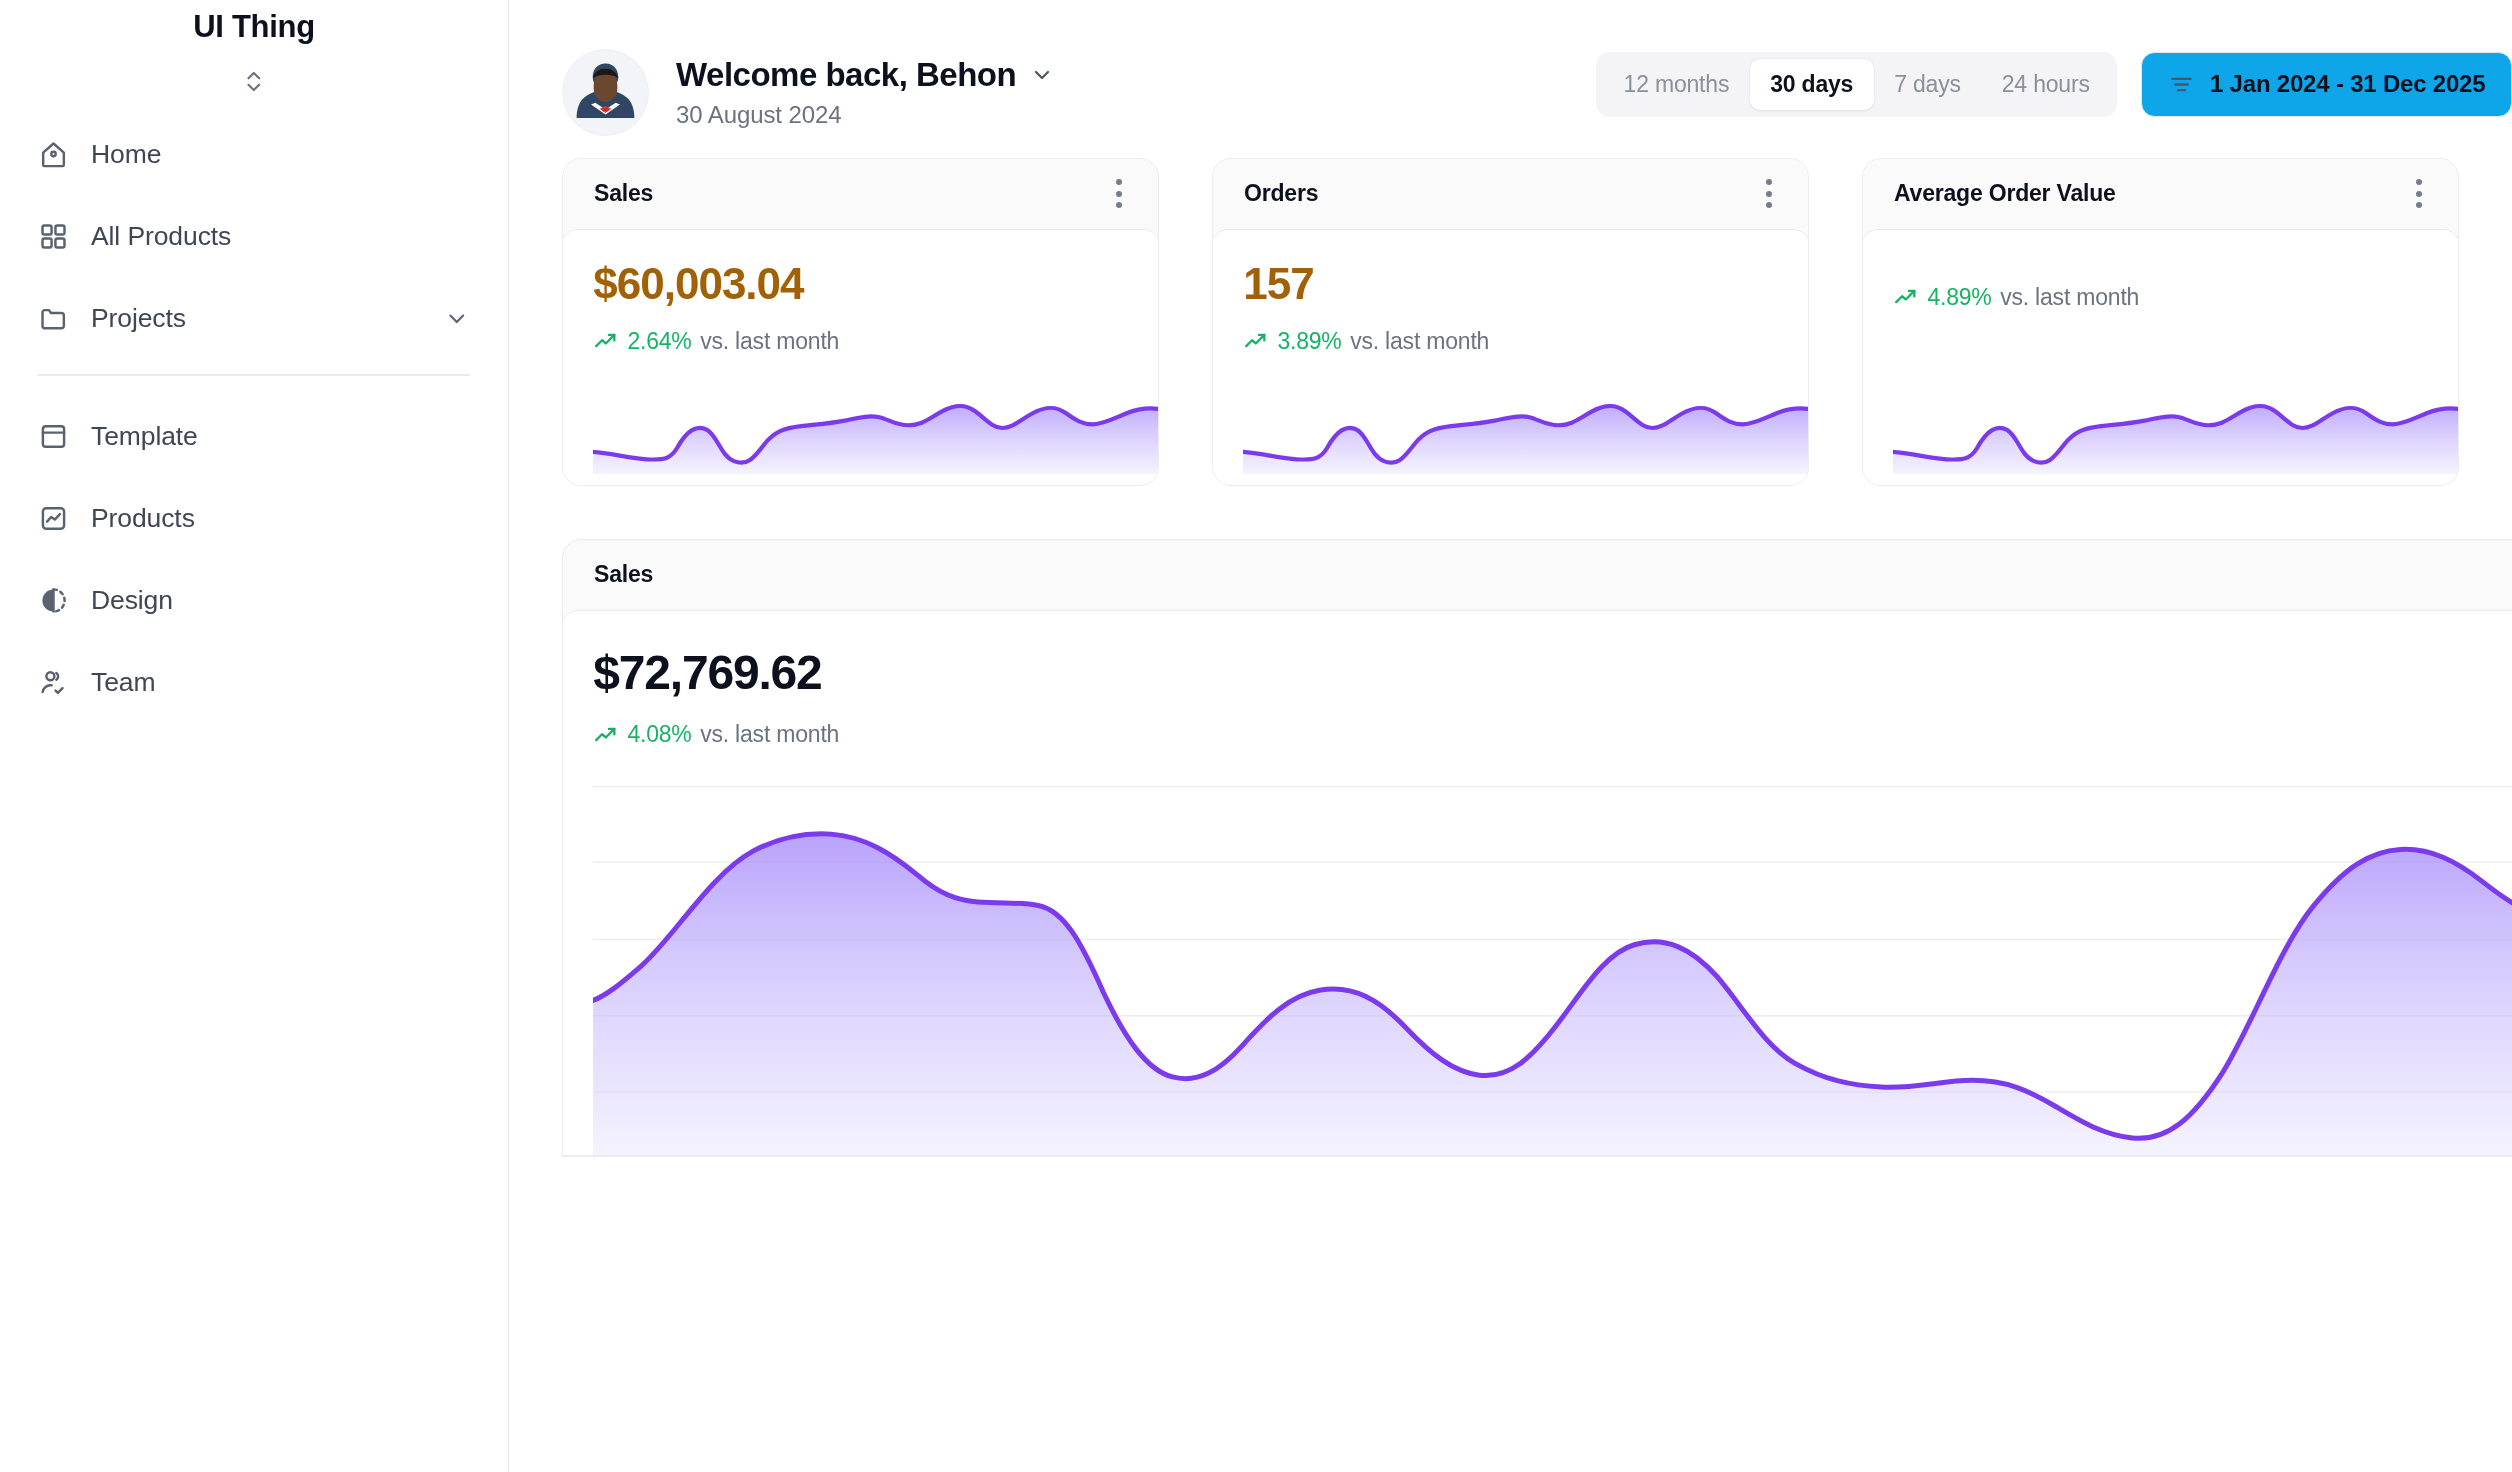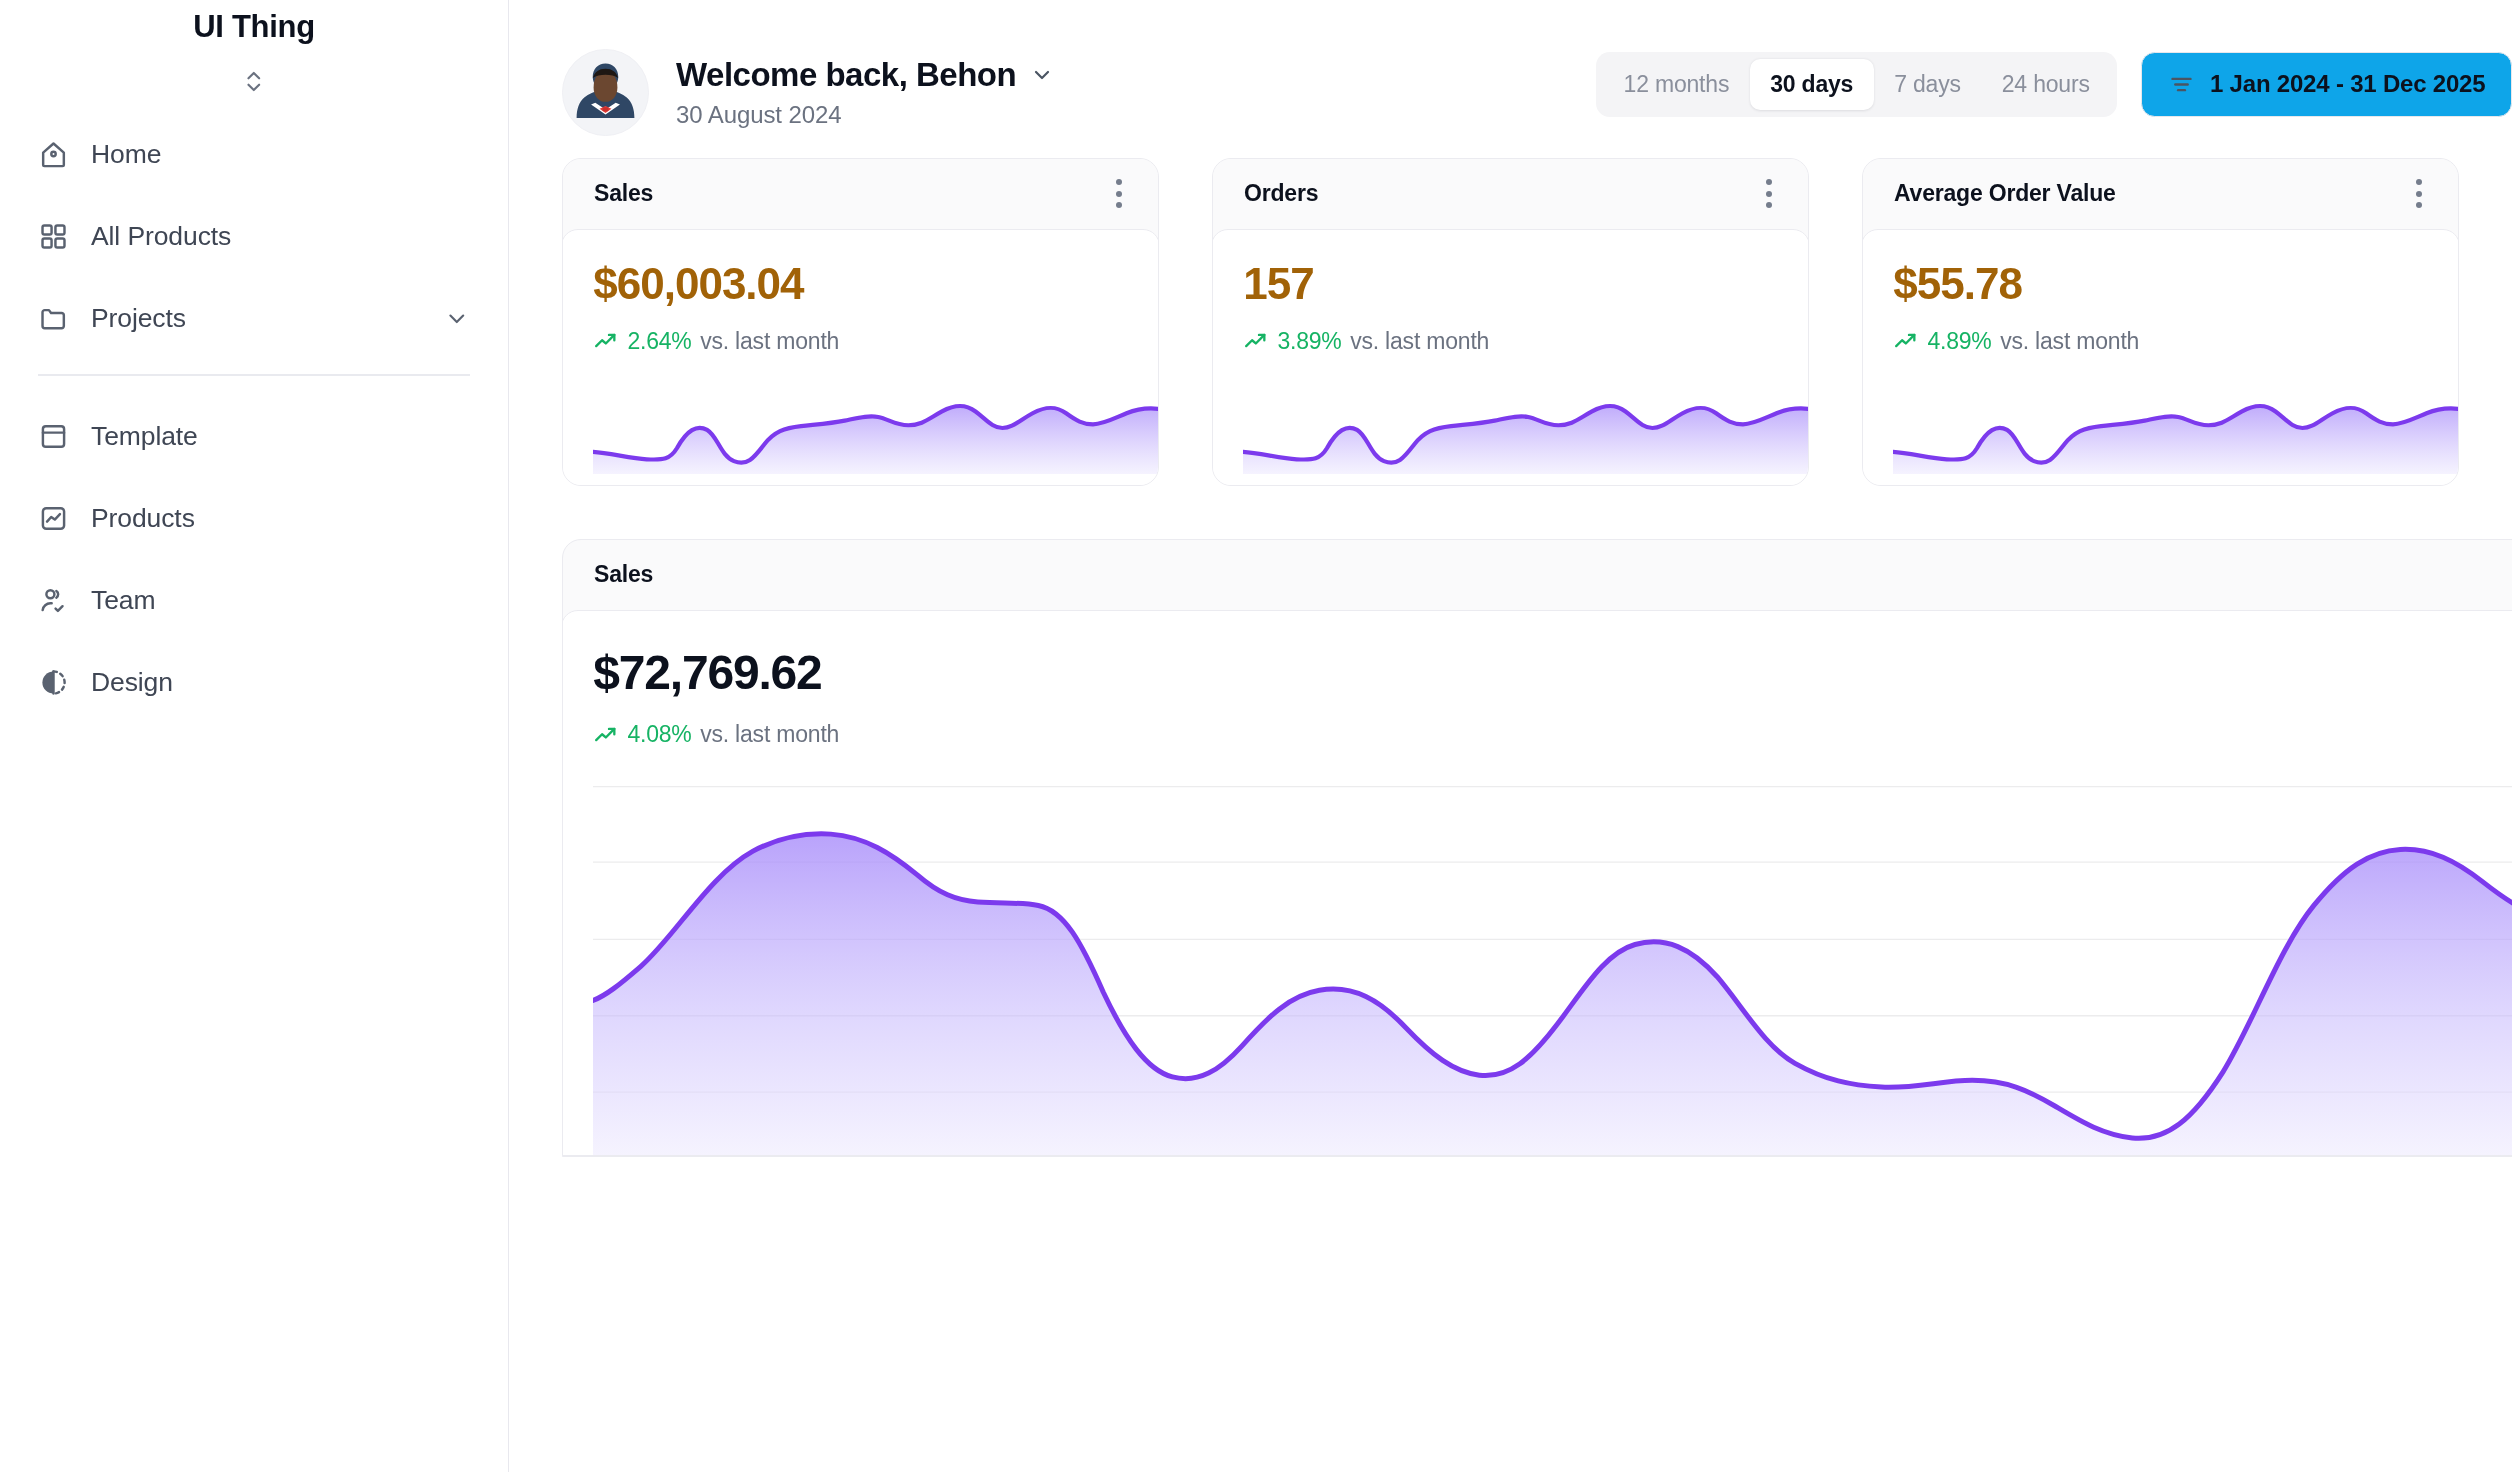--- a/index.html
+++ b/index.html
@@ -374,7 +374,6 @@
             </span>
         </div>
         <div class="card-body">
-          <div class="stat-value">$55.78</div>
           <div class="stat-delta">
             <span class="trend-ico">
               <svg viewBox="0 0 24 24" fill="none" stroke="currentColor" stroke-width="2.2" stroke-linecap="round" stroke-linejoin="round">

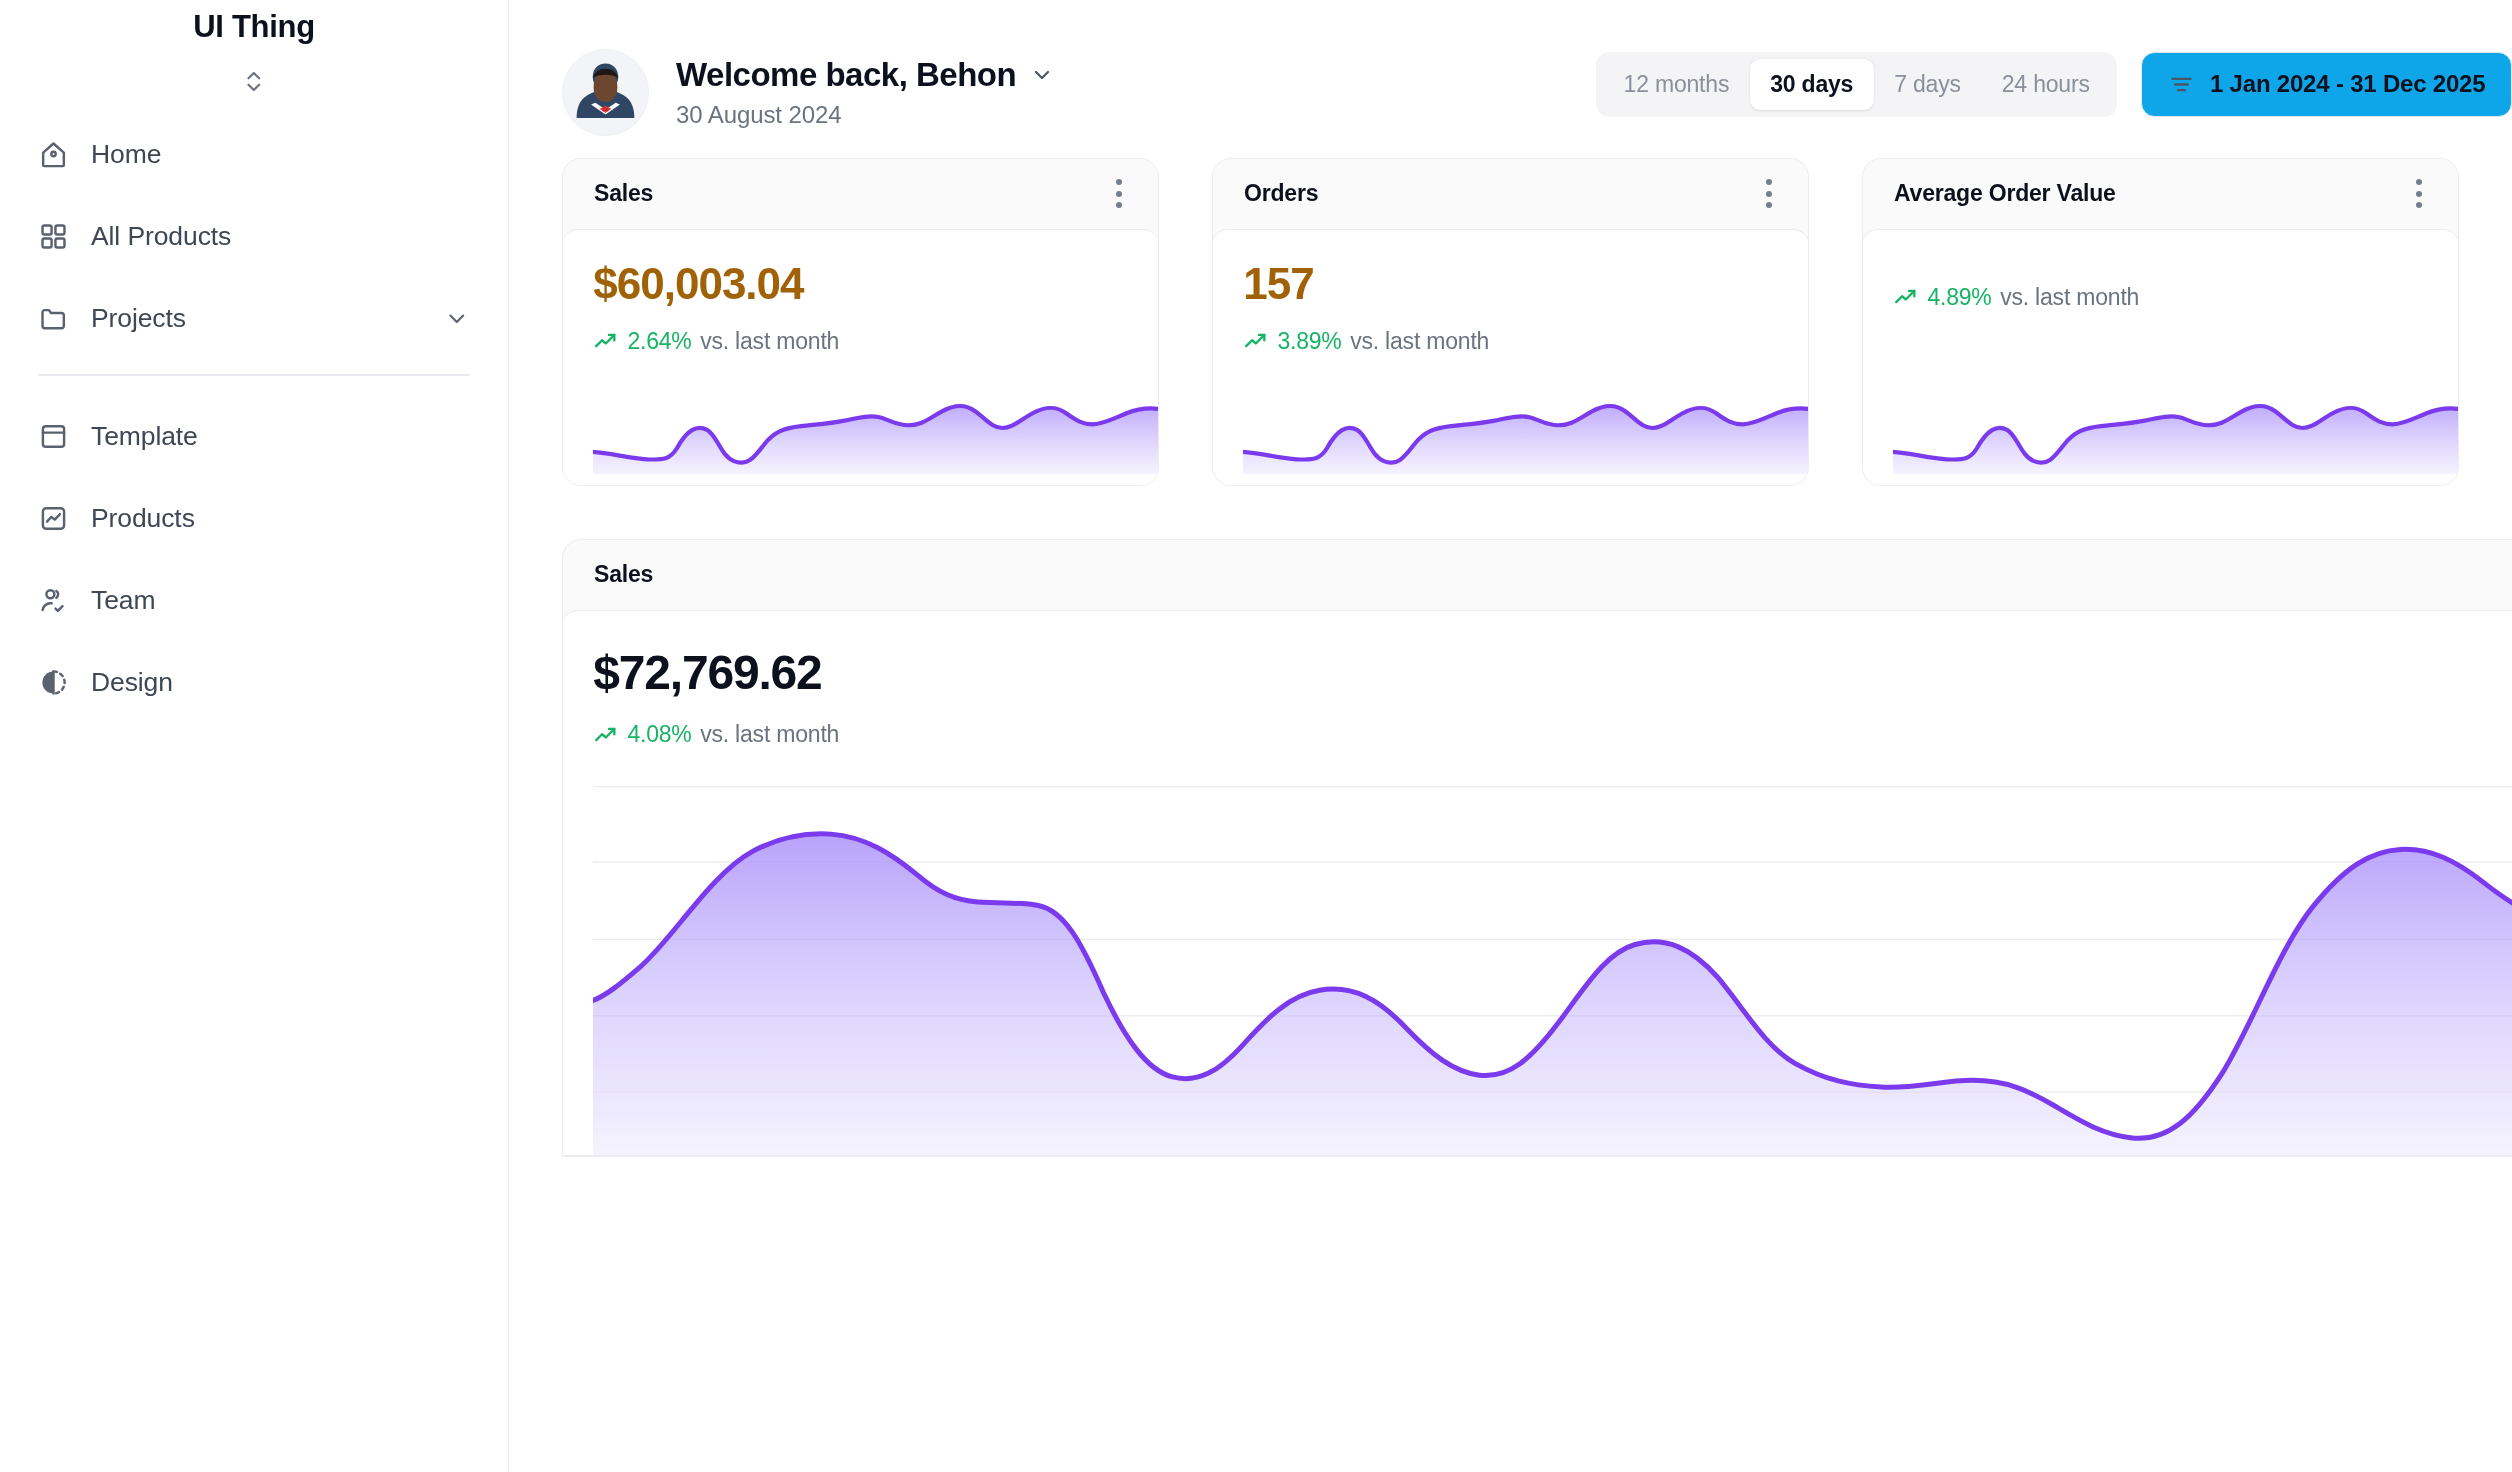--- a/index.html
+++ b/index.html
@@ -221,6 +221,17 @@
       <div class="nav-item">
         <span class="nav-ico">
           <svg viewBox="0 0 24 24" fill="none" stroke="currentColor" stroke-width="1.9" stroke-linecap="round" stroke-linejoin="round">
+              <path d="M12 3.4a8.6 8.6 0 0 0 0 17.2z" fill="currentColor" stroke="none"></path>
+              <path d="M12 3.4a8.6 8.6 0 0 1 0 17.2" stroke-dasharray="2.6 3"></path>
+              <line x1="12" y1="3.4" x2="12" y2="20.6"></line>
+            </svg>
+        </span>
+        <span class="label">Design</span>
+      </div>
+
+      <div class="nav-item">
+        <span class="nav-ico">
+          <svg viewBox="0 0 24 24" fill="none" stroke="currentColor" stroke-width="1.9" stroke-linecap="round" stroke-linejoin="round">
               <circle cx="9.6" cy="7.2" r="3.1"></circle>
               <path d="M14.2 4.6a3.1 3.1 0 0 1 0 5.2"></path>
               <path d="M3.6 19.4a6 6 0 0 1 6-5.2h1"></path>
@@ -228,17 +239,6 @@
             </svg>
         </span>
         <span class="label">Team</span>
-      </div>
-
-      <div class="nav-item">
-        <span class="nav-ico">
-          <svg viewBox="0 0 24 24" fill="none" stroke="currentColor" stroke-width="1.9" stroke-linecap="round" stroke-linejoin="round">
-              <path d="M12 3.4a8.6 8.6 0 0 0 0 17.2z" fill="currentColor" stroke="none"></path>
-              <path d="M12 3.4a8.6 8.6 0 0 1 0 17.2" stroke-dasharray="2.6 3"></path>
-              <line x1="12" y1="3.4" x2="12" y2="20.6"></line>
-            </svg>
-        </span>
-        <span class="label">Design</span>
       </div>
 
     </nav>

